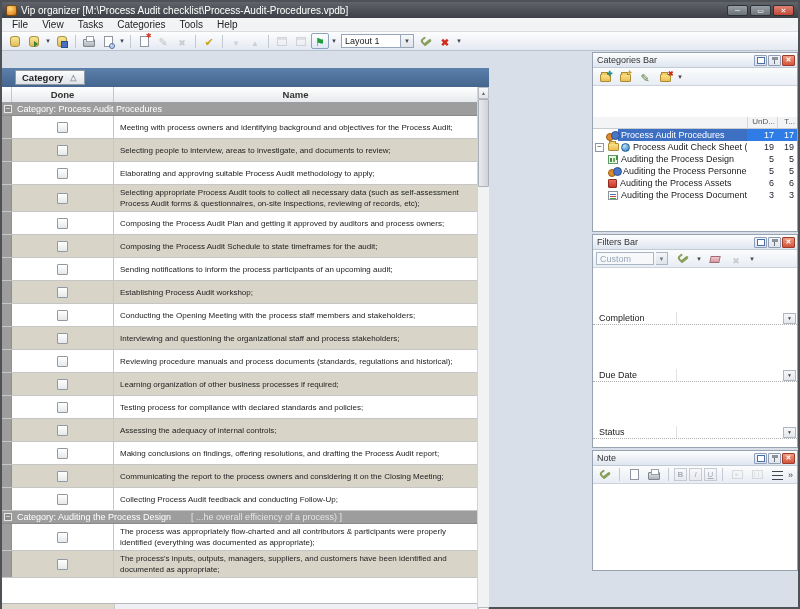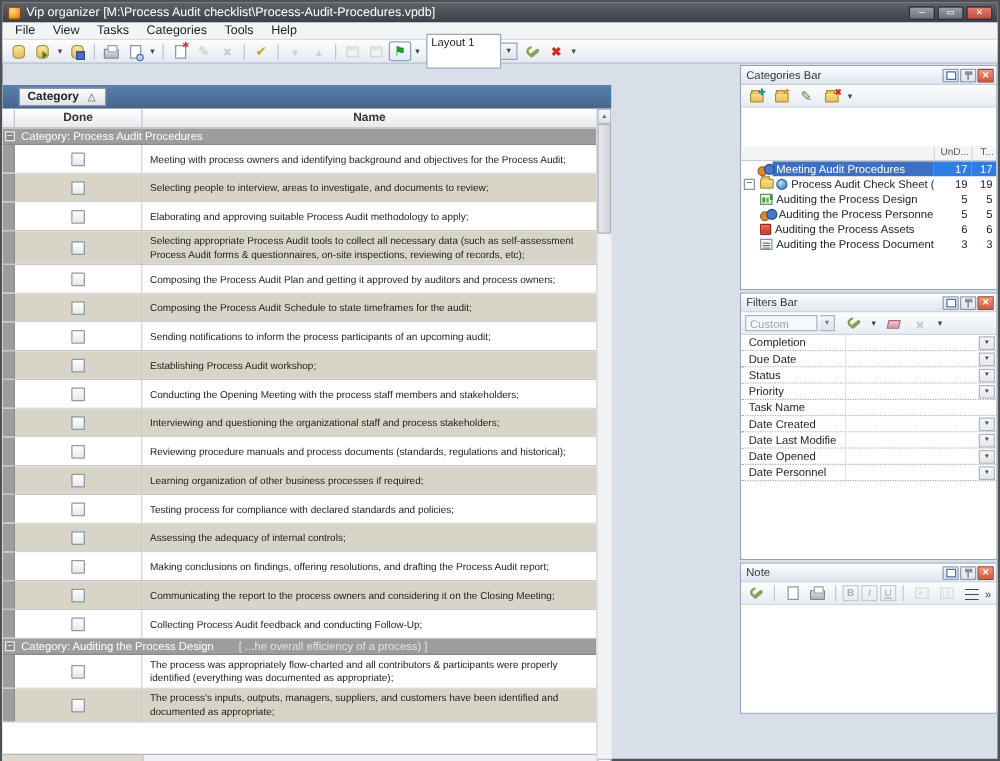--- a/index.html
+++ b/index.html
@@ -26,7 +26,7 @@
   .tb-sep{width:1px;height:13px;background:#c3c9d2;margin:0 3px;}
   .tb-caret{font-size:7px;color:#3f4650;width:8px;text-align:center;}
   .combo{display:flex;align-items:center;margin:0 2px;}
-  .combo-val{width:60px;height:28px;background:#fff;border:1px solid #98a6ba;font-size:9px;color:#222;padding:1px 0 0 3px;white-space:nowrap;overflow:hidden;}
+  .combo-val{width:60px;height:14px;background:#fff;border:1px solid #98a6ba;font-size:9px;color:#222;padding:1px 0 0 3px;white-space:nowrap;overflow:hidden;}
   .combo-btn{width:13px;height:14px;border:1px solid #98a6ba;border-left:none;background:linear-gradient(#f6f8fb,#dfe4ec);font-size:6px;color:#444;display:flex;align-items:center;justify-content:center;}
 
   

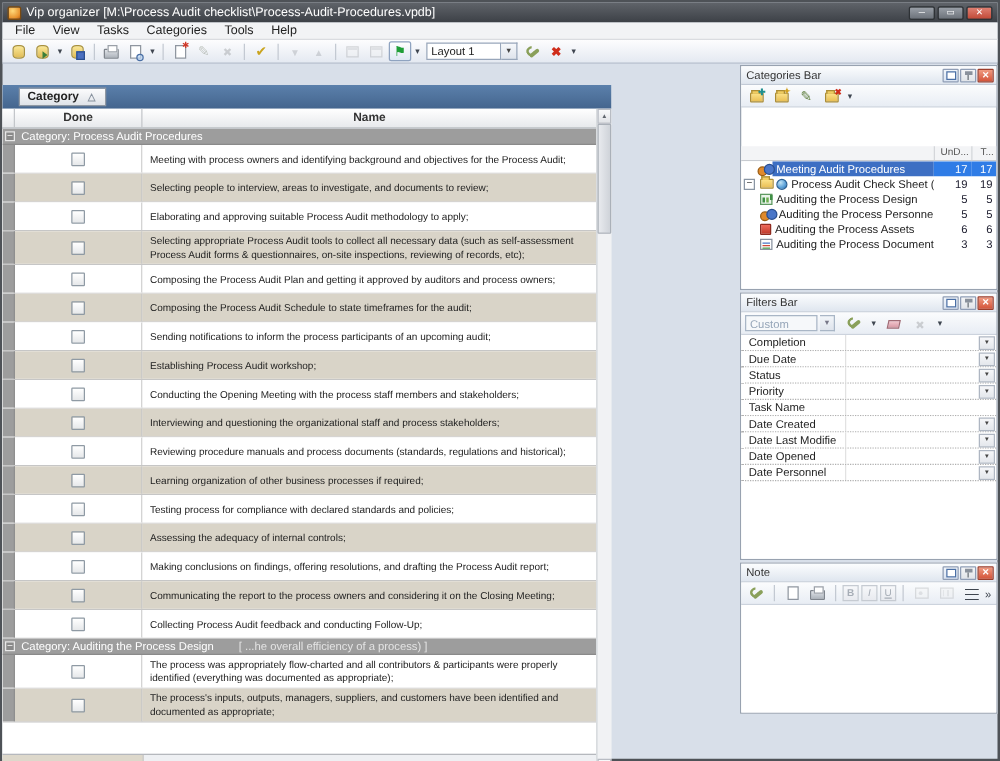--- a/index.html
+++ b/index.html
@@ -455,7 +455,7 @@
             <div class="t-row sel">
               <span class="t-ind" style="width: 11px;"></span>
               <span class="ti t-users"></span>
-              <span class="t-lbl">Meeting Audit Procedures</span>
+              <span class="t-lbl">Process Audit Procedures</span>
               <span class="t-num">17</span>
               <span class="t-num t-num2">17</span>
             </div>

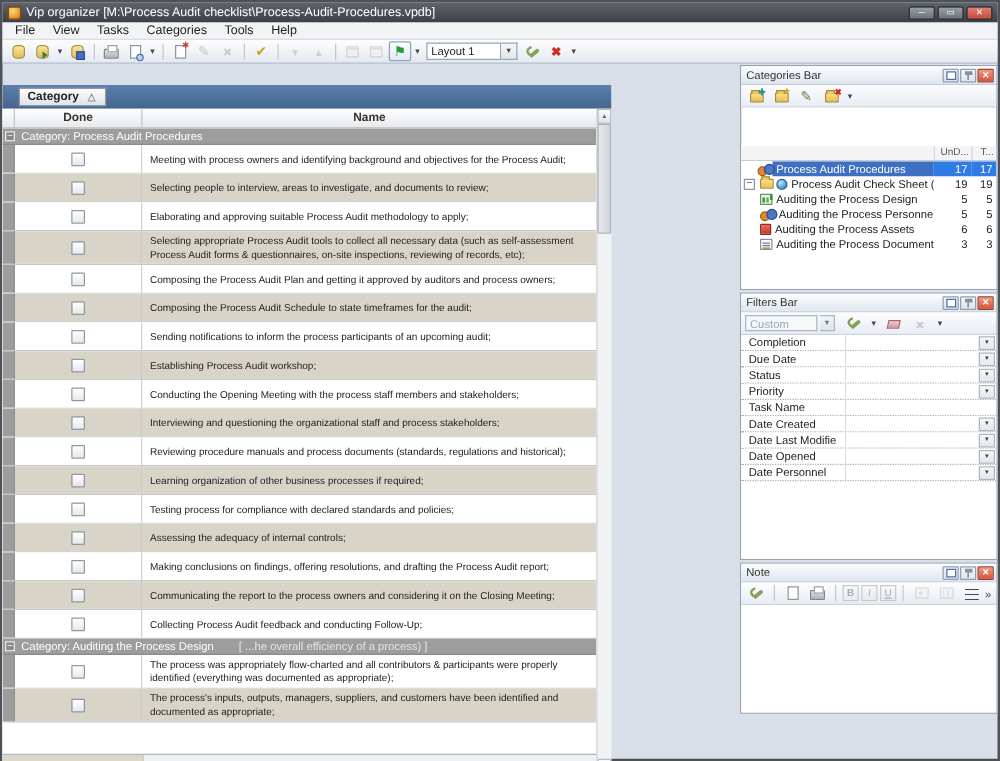--- a/index.html
+++ b/index.html
@@ -146,7 +146,7 @@
 
   
   #filter-rows{flex:1;overflow:hidden;background:#fff;}
-  .f-row{height:13px;display:flex;align-items:center;border-bottom:1px dotted #b0b0b0;font-size:9px;color:#222;background:#fff;}
+  .f-row{height:13px;display:flex;align-items:center;border-bottom:1px dotted #b0b0b0;font-size:9px;color:#222;background:#fff;margin-top:44px;}
   .f-lbl{width:84px;padding-left:6px;border-right:1px solid #e2e2e2;white-space:nowrap;overflow:hidden;height:12px;line-height:12px;}
   .f-val{flex:1;height:12px;}
   .f-drop{width:13px;height:11px;margin-right:1px;border:1px solid #aeb6c2;background:linear-gradient(#f6f7f9,#e4e7ec);font-size:5px;color:#444;display:flex;align-items:center;justify-content:center;}

